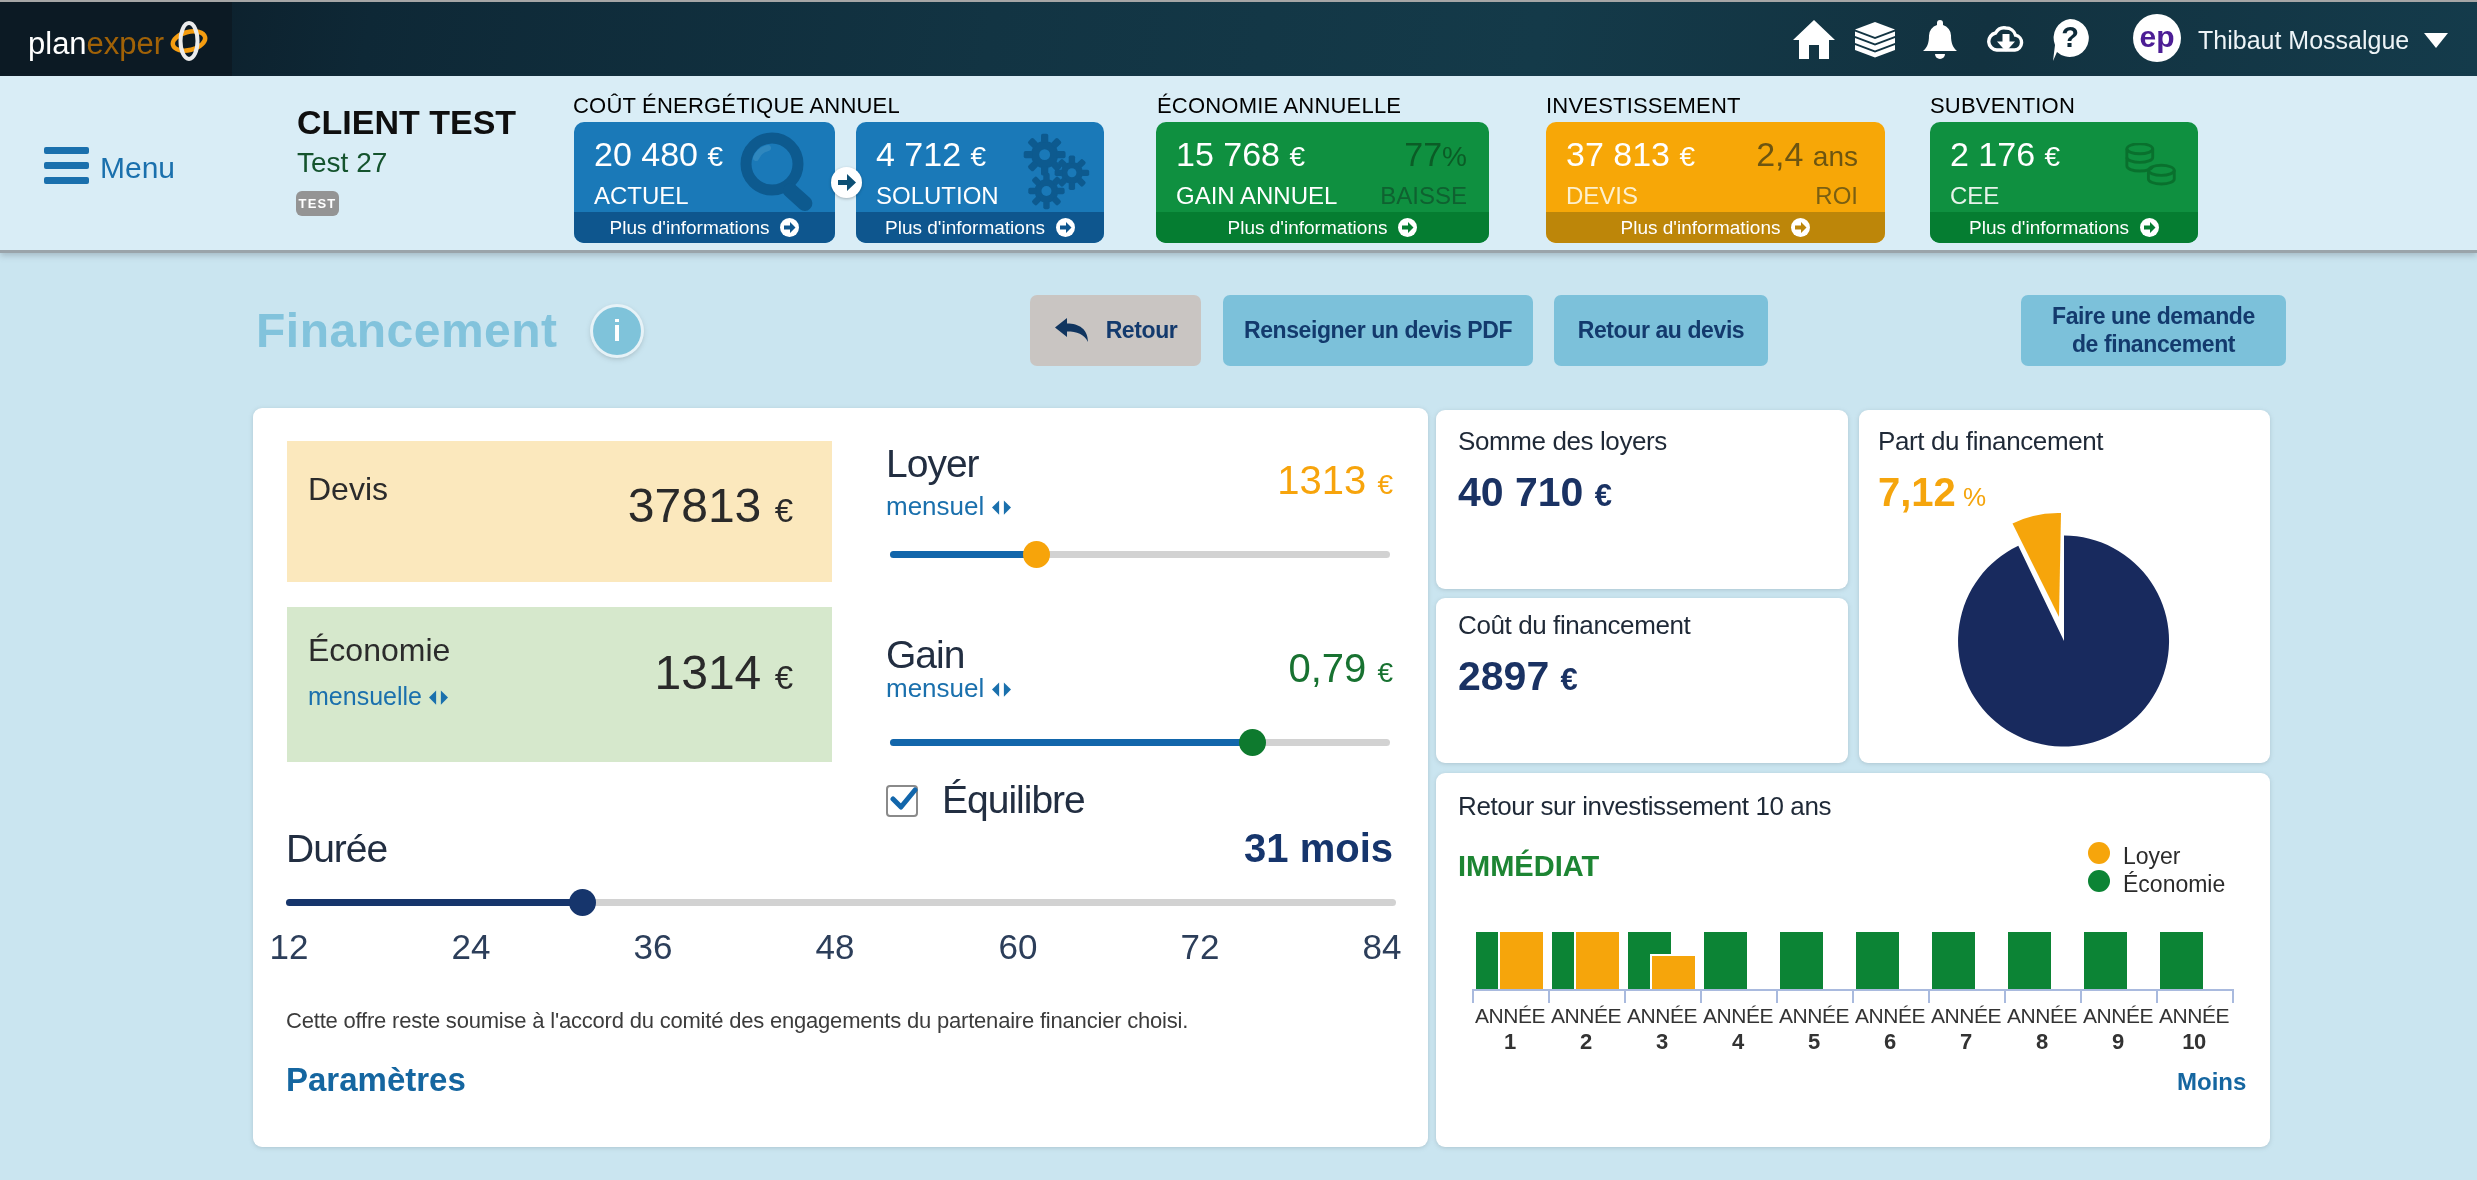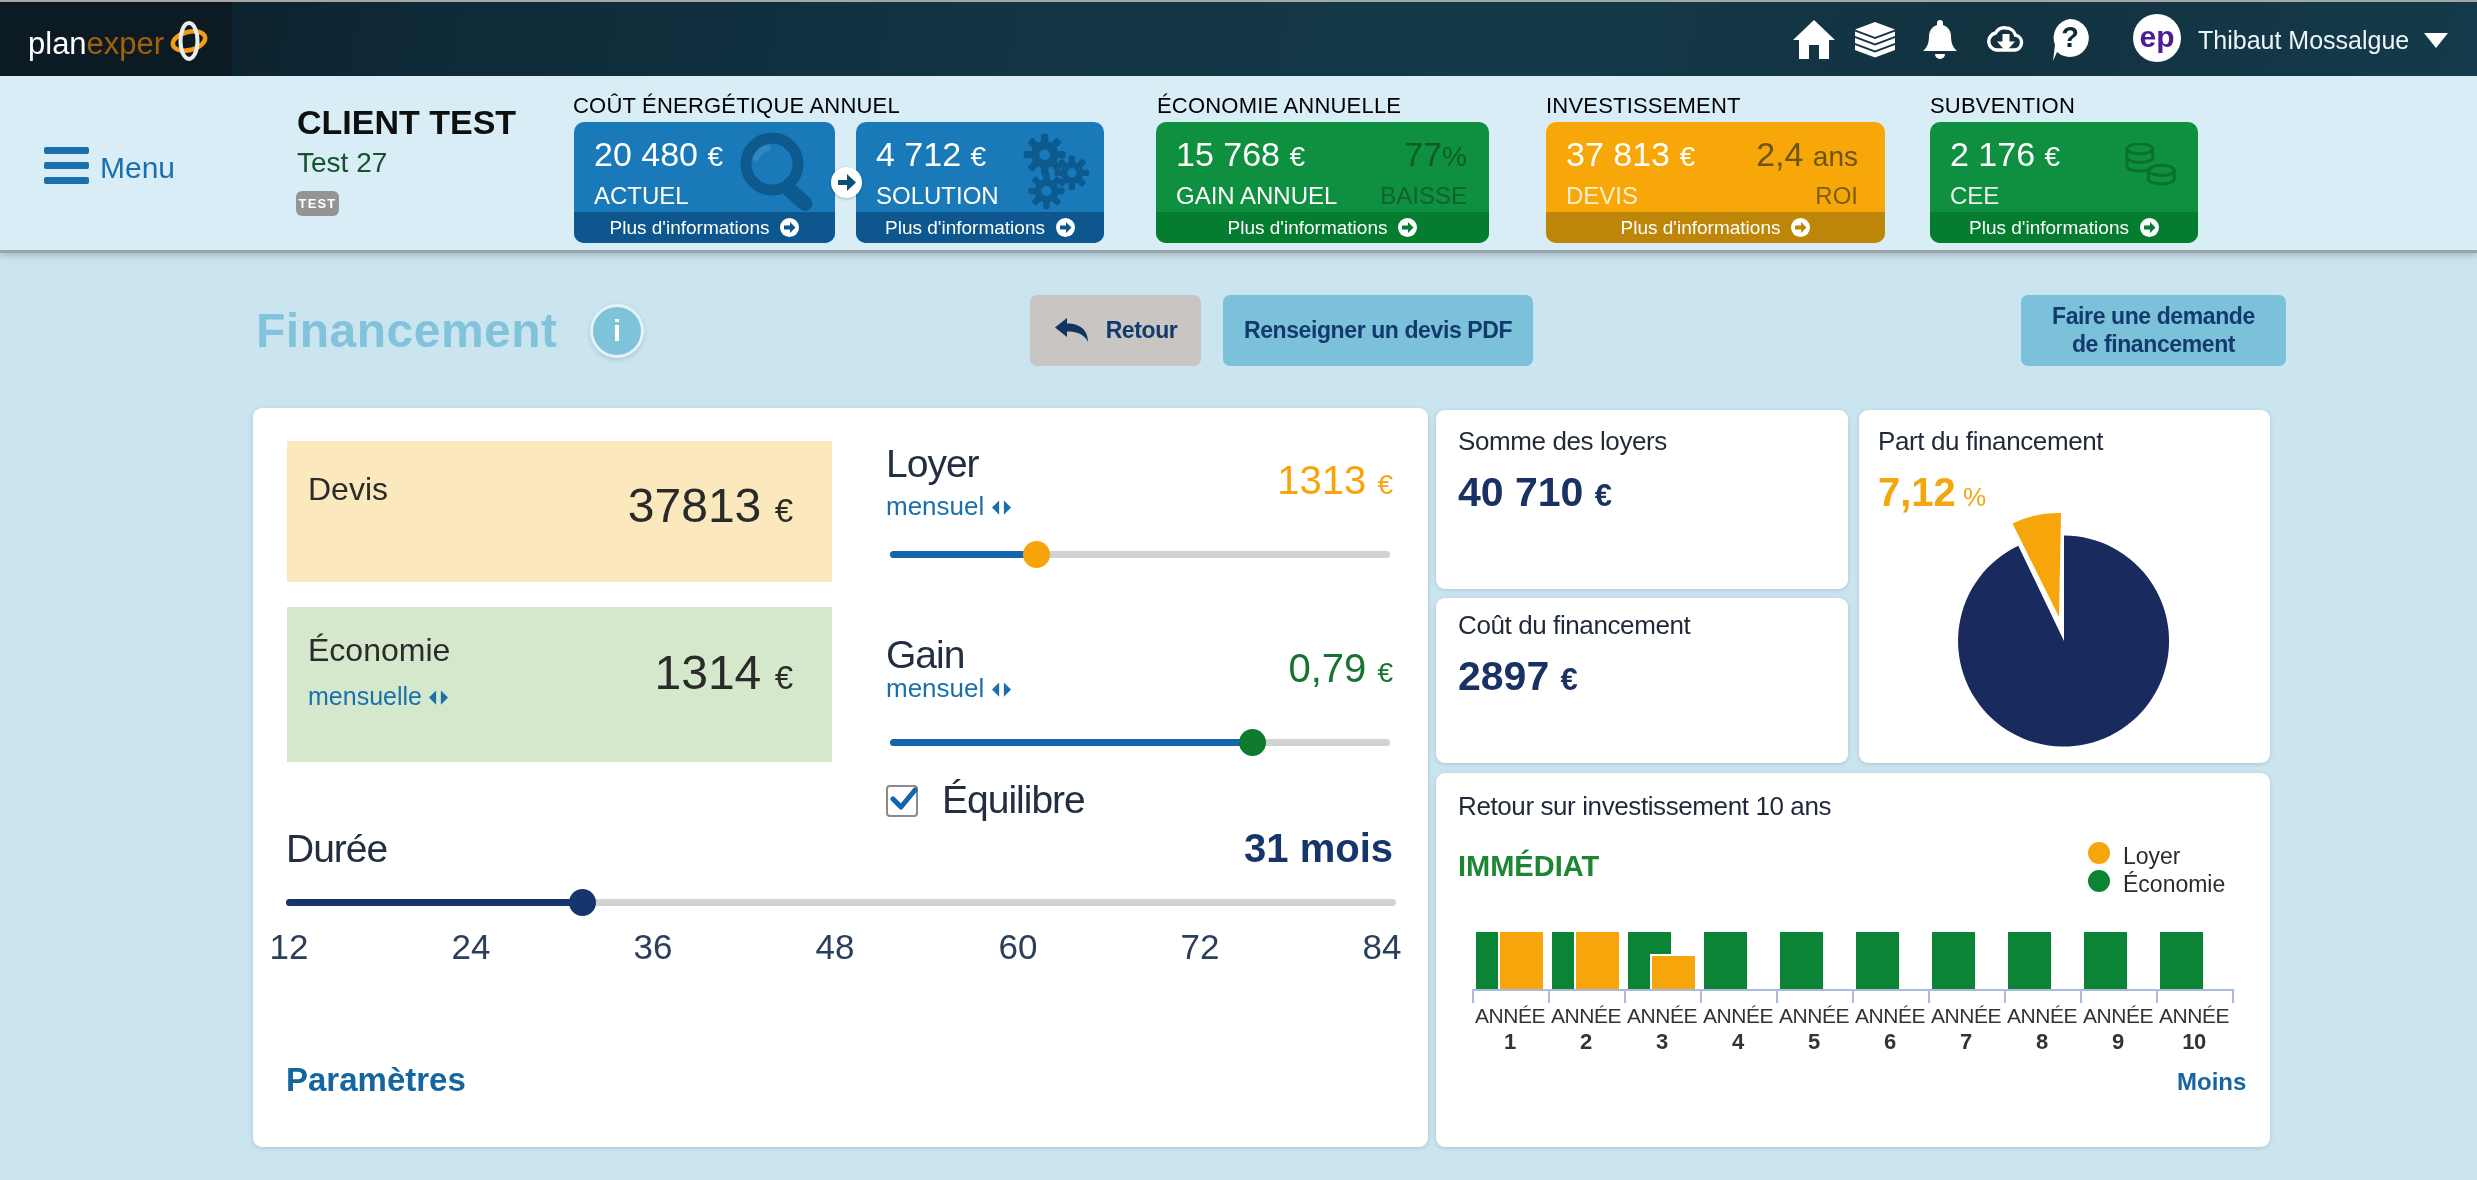--- a/index.html
+++ b/index.html
@@ -223,6 +223,7 @@
   <span>Retour</span>
 </div>
 <div class="btn" style="left:1223px;width:310px">Renseigner un devis PDF</div>
+<div class="btn" style="left:1554px;width:214px">Retour au devis</div>
 <div class="btn" style="left:2021px;width:265px">Faire une demande<br>de financement</div>
 
 <div class="wcard" style="left:253px;top:408px;width:1175px;height:739px"></div>

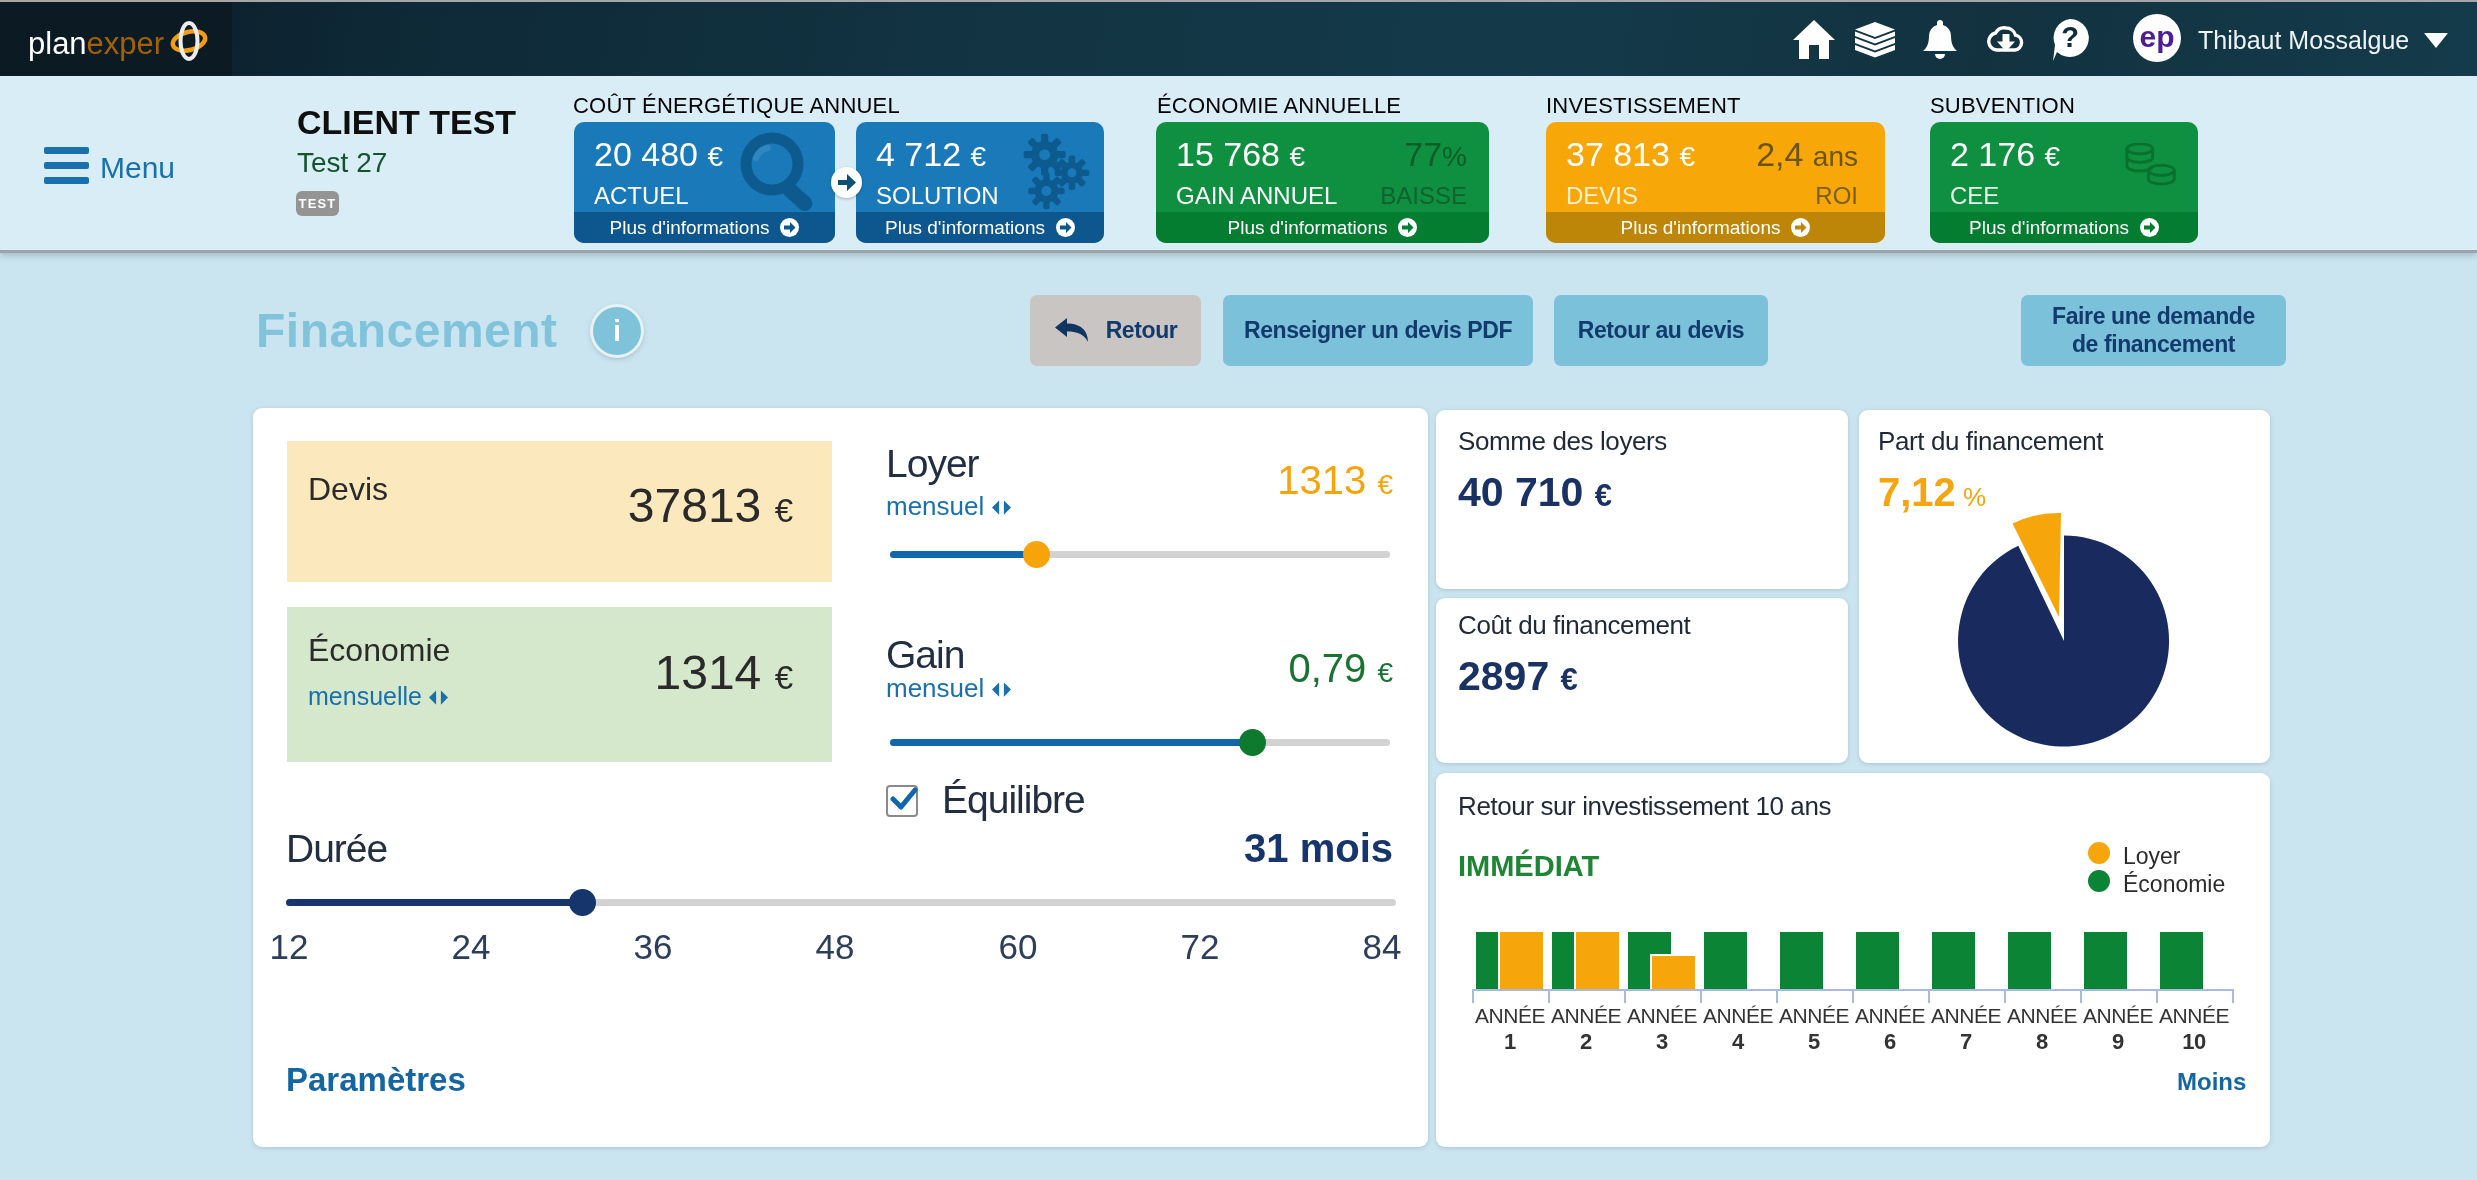--- a/index.html
+++ b/index.html
@@ -276,6 +276,7 @@
 <div class="scale" style="left:1018px">60</div>
 <div class="scale" style="left:1200px">72</div>
 <div class="scale" style="left:1382px">84</div>
+<div class="abs" style="left:286px;top:1008px;font-size:22px;letter-spacing:-0.2px;color:#3c3c3c">Cette offre reste soumise à l'accord du comité des engagements du partenaire financier choisi.</div>
 <div class="abs" style="left:286px;top:1061px;font-size:33px;font-weight:bold;color:#1566a0">Paramètres</div>
 
 <div class="wcard" style="left:1436px;top:410px;width:412px;height:179px"></div>

